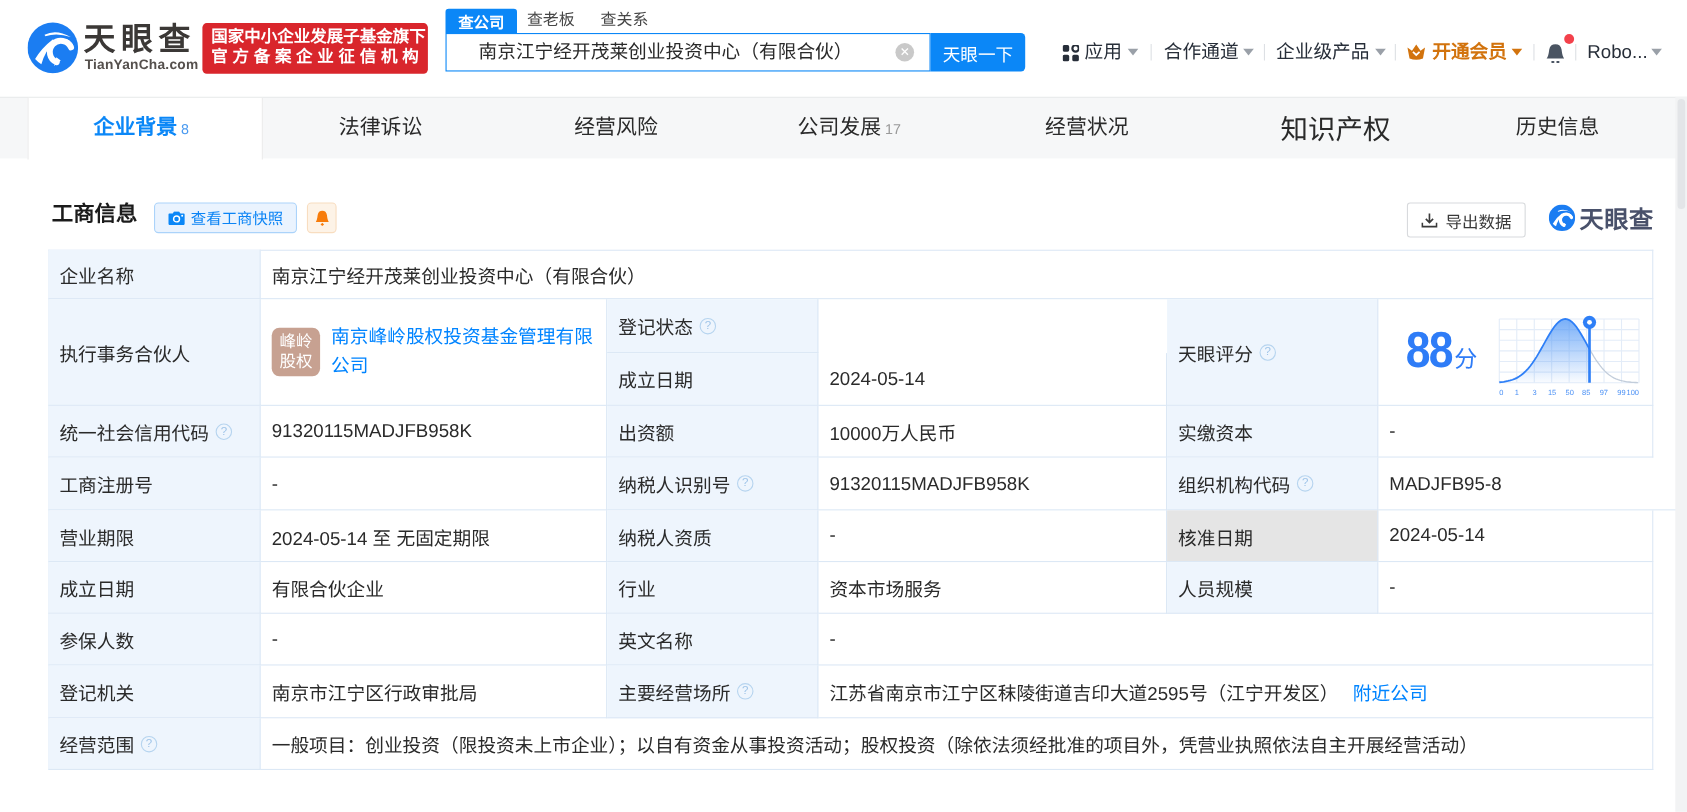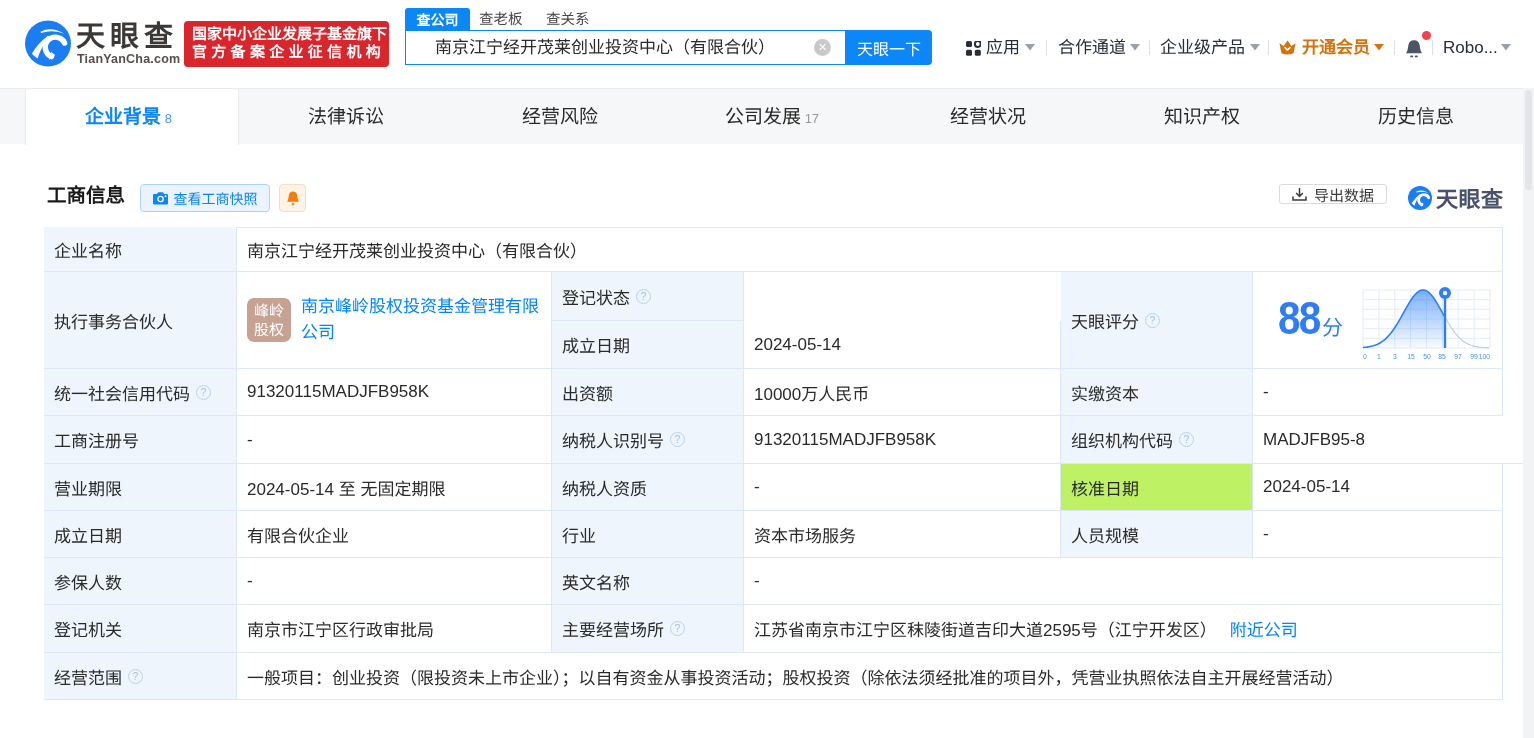--- a/index.html
+++ b/index.html
@@ -90,7 +90,7 @@
   <div class="abs" style="left:522px;top:18px;font-size:19px;color:#2a2a2a;line-height:1;">经营风险</div>
   <div class="abs" style="left:725px;top:18px;font-size:19px;color:#2a2a2a;line-height:1;">公司发展<span style="font-size:13px;color:#999;"> 17</span></div>
   <div class="abs" style="left:950px;top:18px;font-size:19px;color:#2a2a2a;line-height:1;">经营状况</div>
-  <div class="abs" style="left:1164px;top:18px;font-size:19px;color:#2a2a2a;line-height:1;">知识产权</div>
+  <div class="abs" style="left:1164px;top:18px;font-size:25px;color:#2a2a2a;line-height:1;font-family:Liberation Mono, monospace;">知识产权</div>
   <div class="abs" style="left:1378px;top:18px;font-size:19px;color:#2a2a2a;line-height:1;">历史信息</div>
 </div>
 

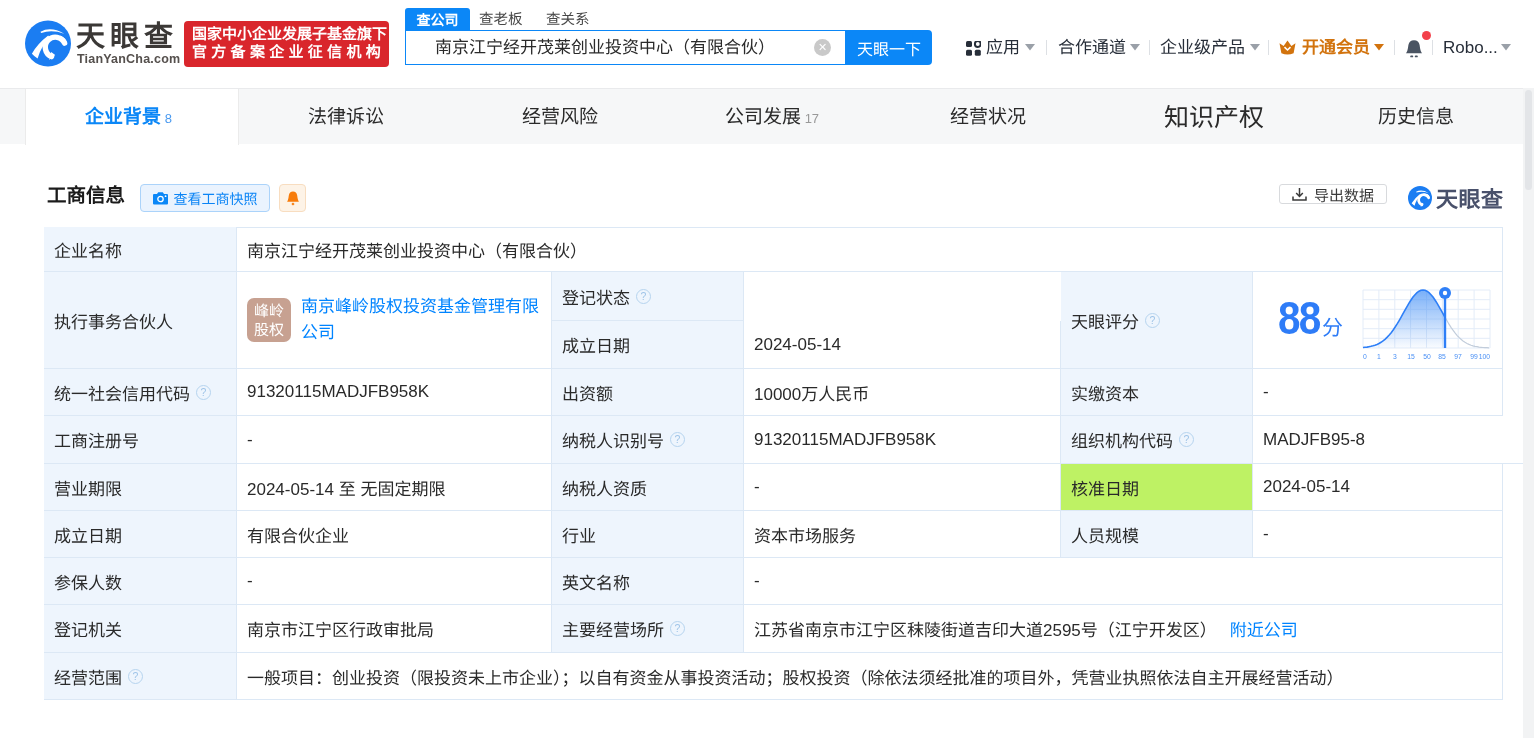--- a/index.html
+++ b/index.html
@@ -109,7 +109,7 @@
     <path d="M6 11.6 L7.6 13 L6 14.4 L4.4 13 Z" fill="#f77c0b"></path>
   </svg>
 </div>
-<div class="abs" style="left:1279px;top:184px;width:108px;height:20px;background:#fff;border:1px solid #d8dadd;border-radius:3px;display:flex;align-items:center;justify-content:center;">
+<div class="abs" style="left:1279px;top:184px;width:108px;height:32px;background:#fff;border:1px solid #d8dadd;border-radius:3px;display:flex;align-items:center;justify-content:center;">
   <svg width="15" height="15" viewBox="0 0 15 15" style="margin-right:7px;">
     <path d="M7.5 1 V9 M4.2 6 L7.5 9.4 L10.8 6" fill="none" stroke="#3a3a3a" stroke-width="1.5"></path>
     <path d="M1 9.5 V13 H14 V9.5" fill="none" stroke="#3a3a3a" stroke-width="1.5"></path>

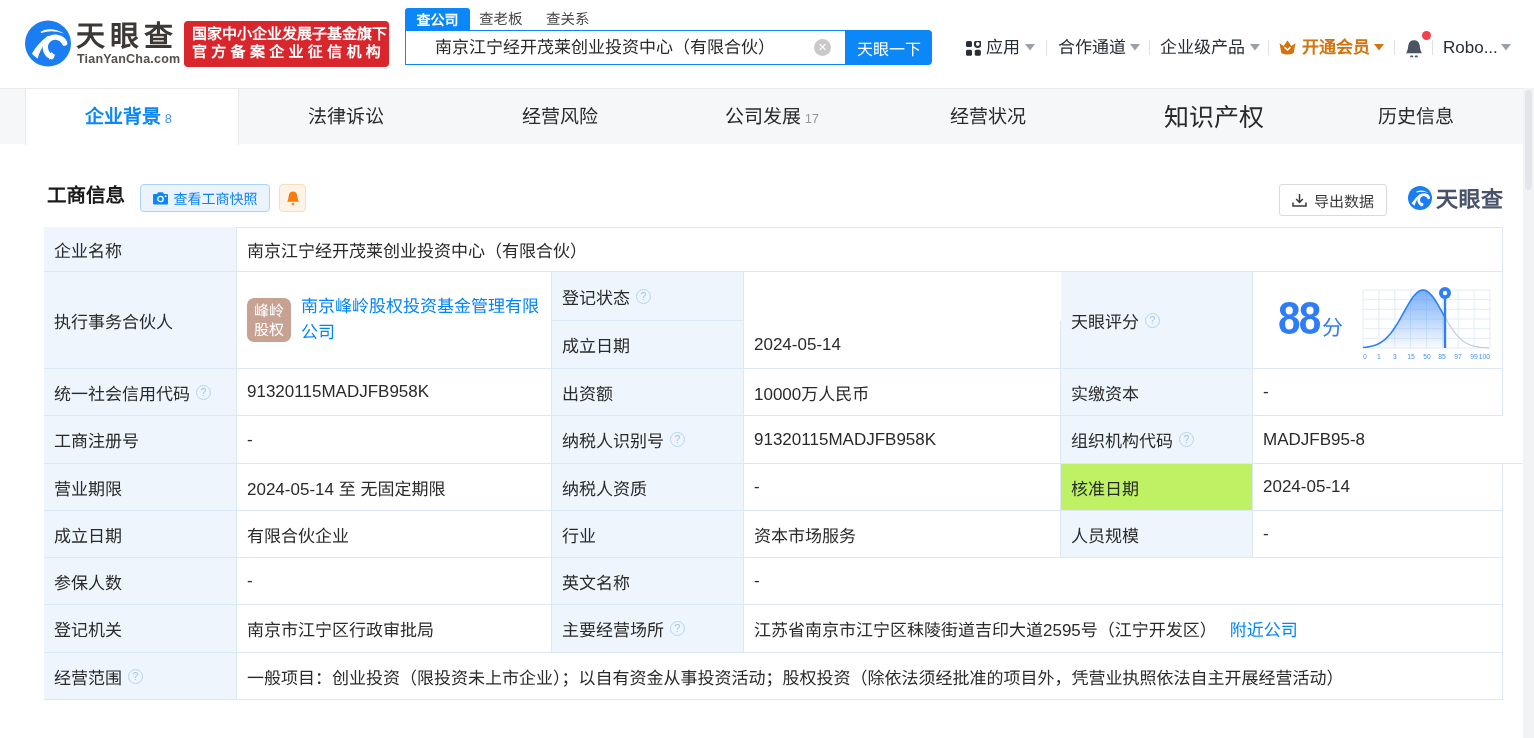--- a/index.html
+++ b/index.html
@@ -235,7 +235,7 @@
         <span style="color:#2a2a2a;">纳税人资质</span>
       </div>
 <div style="position:absolute;left:700px;top:237px;width:317px;height:47px;border-right:1px solid #dce8f5;border-bottom:1px solid #dce8f5;box-sizing:border-box;display:flex;align-items:center;padding-left:10px;">-</div>
-<div style="position:absolute;left:1017px;top:237px;width:192px;height:47px;background:#bef264;border-right:1px solid #dce8f5;border-bottom:1px solid #dce8f5;box-sizing:border-box;display:flex;align-items:center;padding-left:10px;">
+<div style="position:absolute;left:1017px;top:237px;width:192px;height:47px;background:#e5e5e5;border-right:1px solid #dce8f5;border-bottom:1px solid #dce8f5;box-sizing:border-box;display:flex;align-items:center;padding-left:10px;">
         <span style="color:#2a2a2a;">核准日期</span>
       </div>
 <div style="position:absolute;left:1209px;top:237px;width:250px;height:47px;border-right:1px solid #dce8f5;border-bottom:1px solid #dce8f5;box-sizing:border-box;display:flex;align-items:center;padding-left:10px;">2024-05-14</div>

